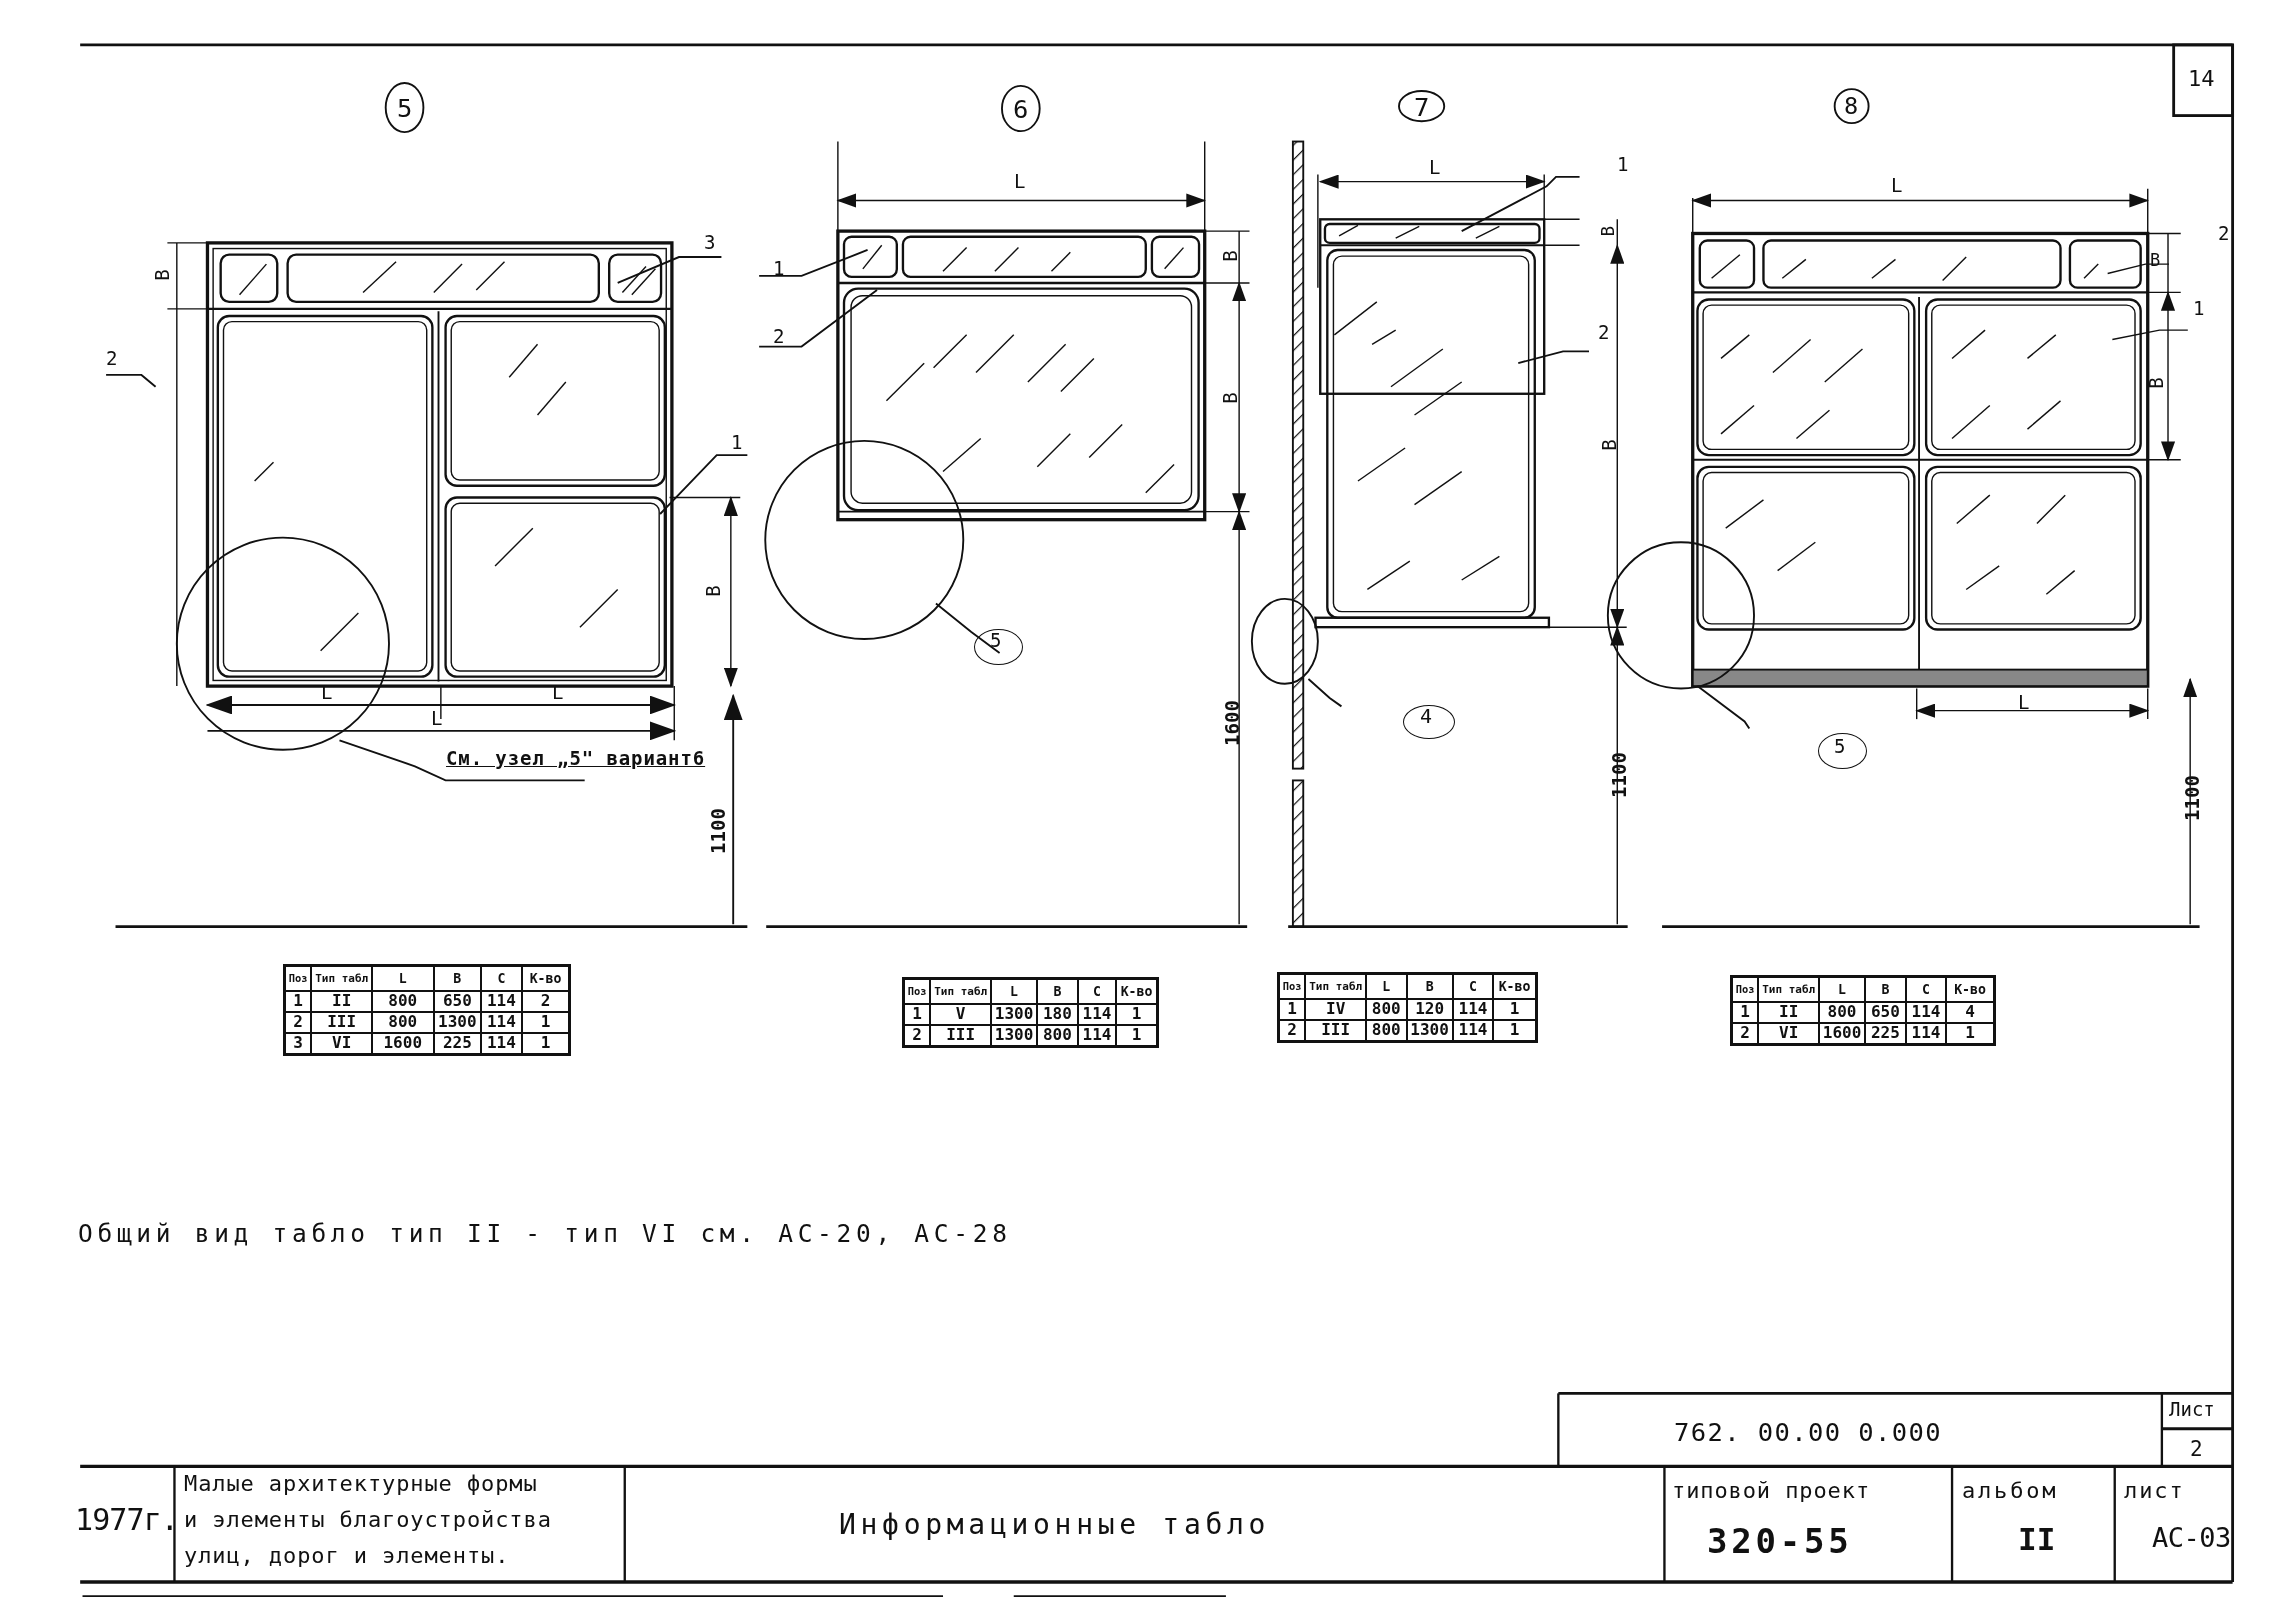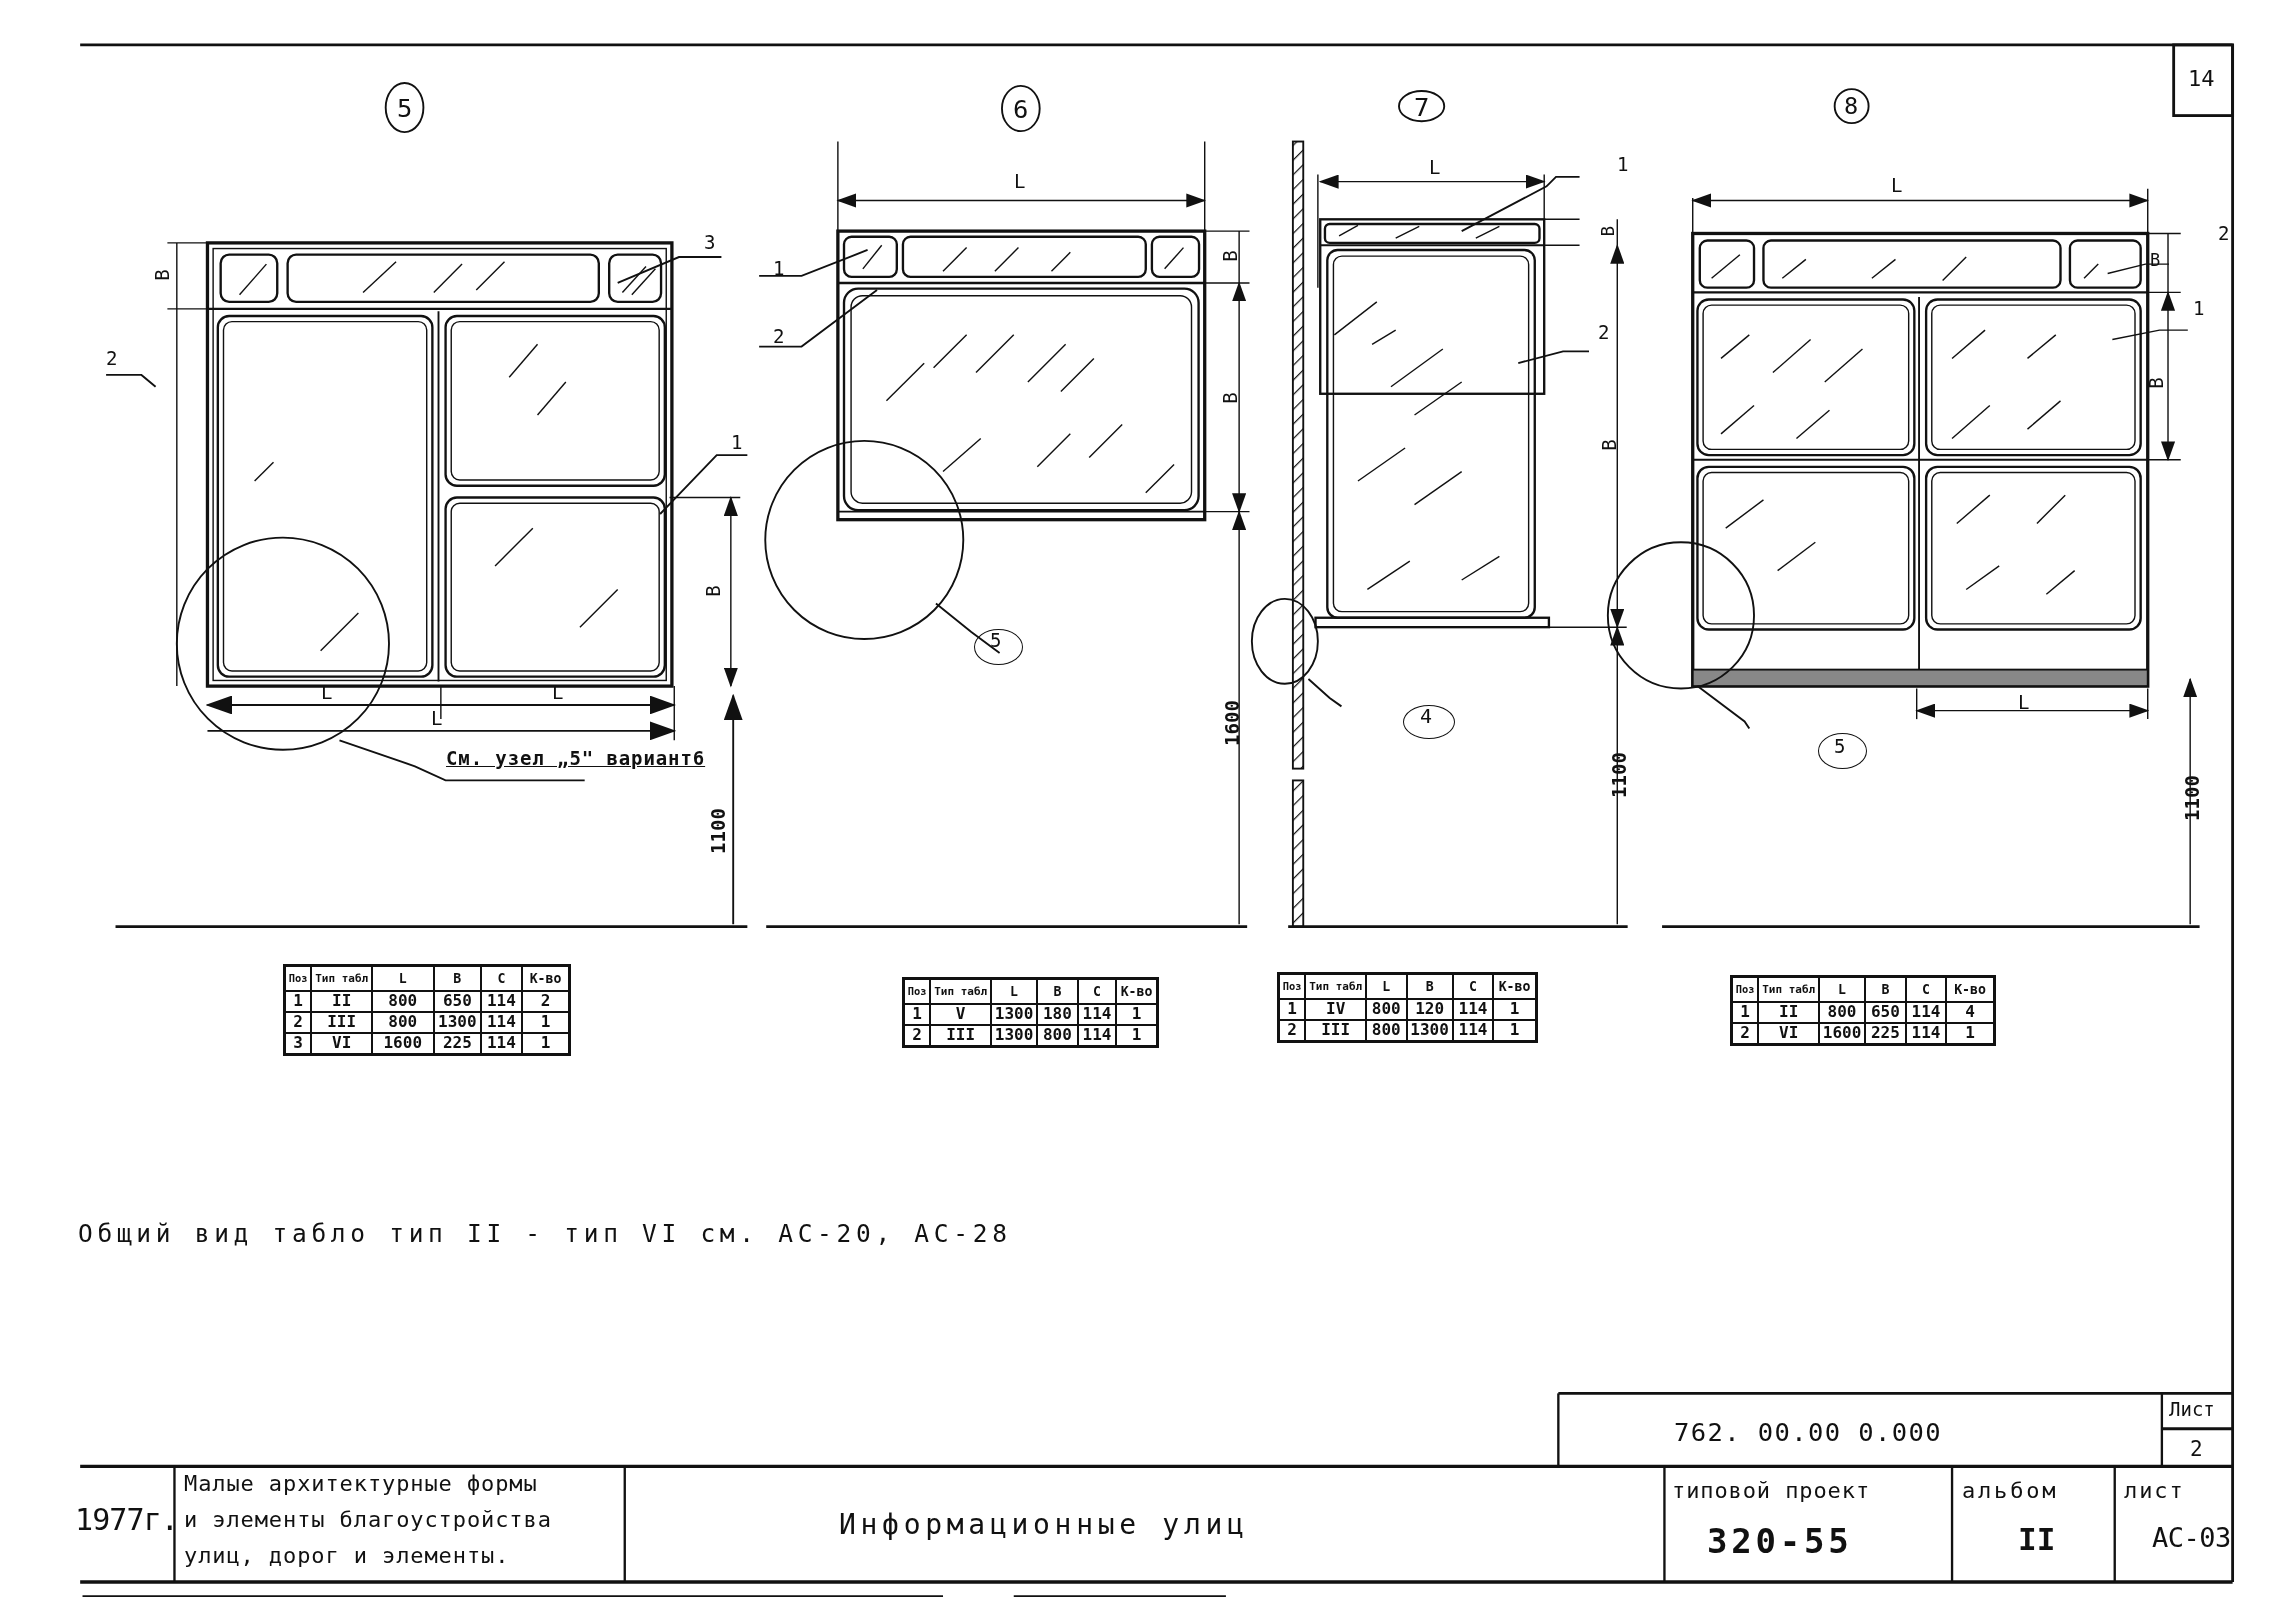--- a/index.html
+++ b/index.html
@@ -436,7 +436,7 @@
 <div class="tb-text" style="left:184px;top:1507px;font-size:22px;letter-spacing:0.9px;">и элементы благоустройства</div>
 <div class="tb-text" style="left:184px;top:1543px;font-size:22px;letter-spacing:0.9px;">улиц, дорог и элементы.</div>
 
-<div class="tb-text" style="left:839px;top:1508px;font-size:28px;letter-spacing:4.7px;">Информационные улиц</div>
+<div class="tb-text" style="left:839px;top:1508px;font-size:28px;letter-spacing:4.7px;">Информационные табло</div>
 
 <div class="tb-text" style="left:1672px;top:1478px;font-size:22px;letter-spacing:0.9px;">типовой проект</div>
 <div class="tb-text" style="left:1707px;top:1521px;font-size:34px;font-weight:bold;letter-spacing:3.8px;">320-55</div>

